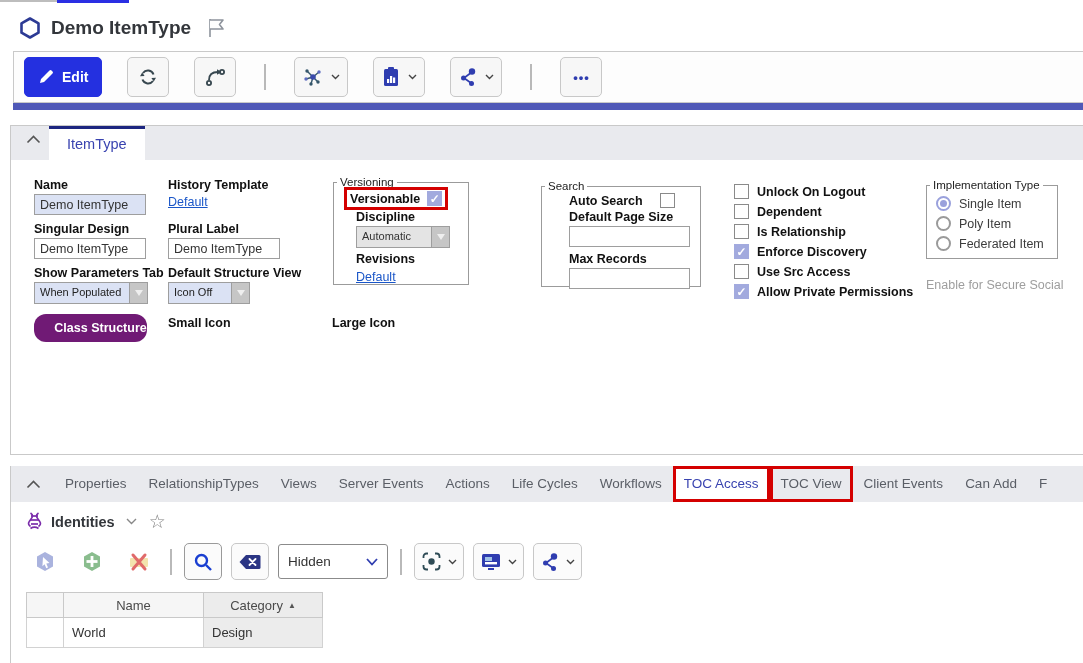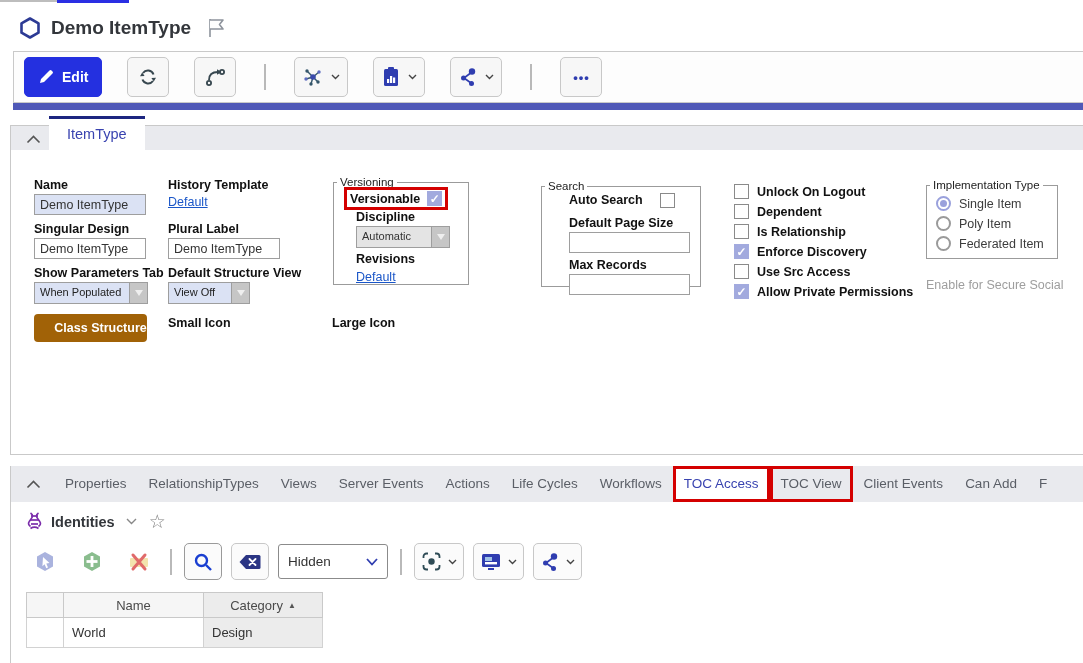--- a/index.html
+++ b/index.html
@@ -24,7 +24,7 @@
 
   
   .formpanel { position:absolute; left:10px; top:125px; width:1073px; height:330px; border:1px solid #c9c9c9; border-right:none; background:#fff; }
-  .ftabstrip { position:absolute; left:0; top:0; width:100%; height:24px; background:#e9eaee; display:flex; align-items:flex-end; }
+  .ftabstrip { position:absolute; left:0; top:0; width:100%; height:34px; background:#e9eaee; display:flex; align-items:flex-end; }
   .collapse { position:absolute; left:15px; top:9px; cursor:pointer; }
   .ftab { margin-left:38px; height:34px; background:#fff; border-top:3px solid #1d2680; color:#3943b0; font-size:14.5px; padding:7px 18px 0 18px; }
 

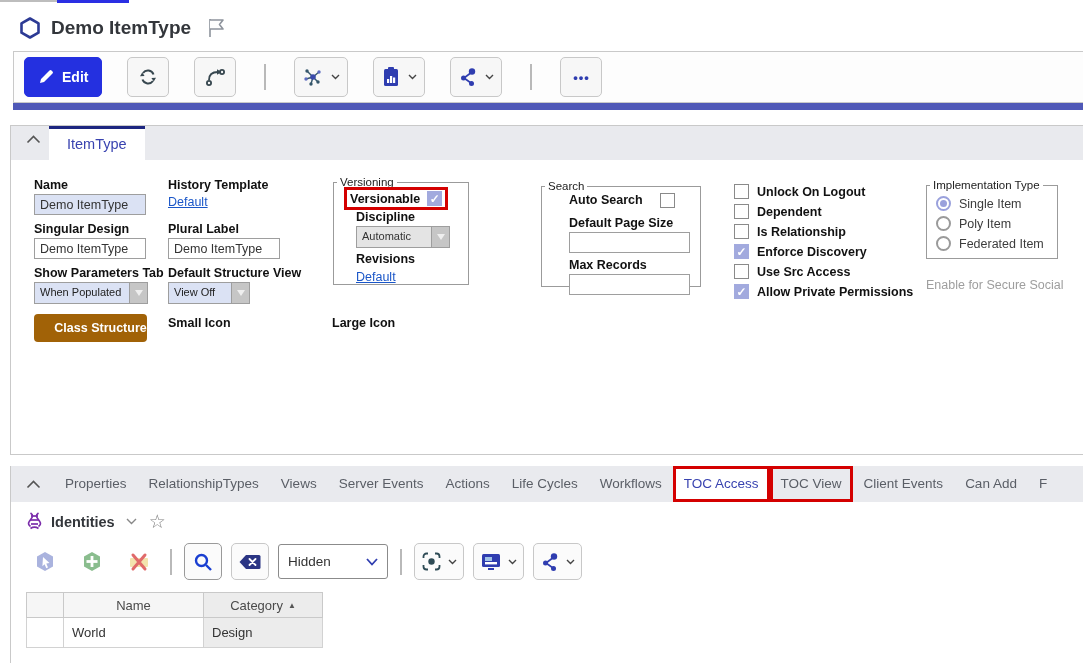--- a/index.html
+++ b/index.html
@@ -259,7 +259,7 @@
 
     <fieldset class="grp" style="left:530px; top:54px; width:160px; height:107px;">
       <legend>Search</legend>
-      <div style="display:flex; align-items:flex-start; gap:17px; margin:1px 0 8px 27px;">
+      <div style="display:flex; align-items:center; gap:17px; margin:1px 0 2px 27px;">
         <span class="flaglabel">Auto Search</span>
         <span class="cb"></span>
       </div>

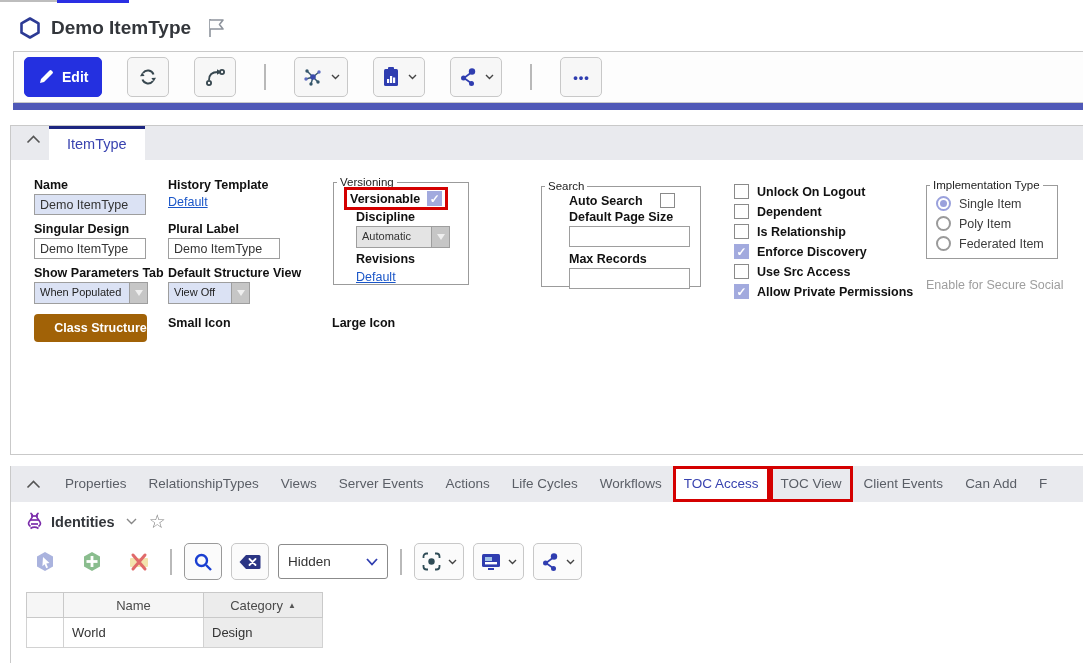--- a/index.html
+++ b/index.html
@@ -236,7 +236,7 @@
     <input class="tinput" style="left: 157px; top: 112px; width: 112px;" value="Demo ItemType">
     <span class="flabel" style="left:157px; top:140px;">Default Structure View</span>
     <div class="dd" style="left:157px; top:156px; width:82px;">
-      <span class="ddtext">View Off</span>
+      <span class="ddtext">Icon Off</span>
       <span class="ddarrow"></span>
     </div>
     <span class="flabel" style="left:157px; top:190px;">Small Icon</span>

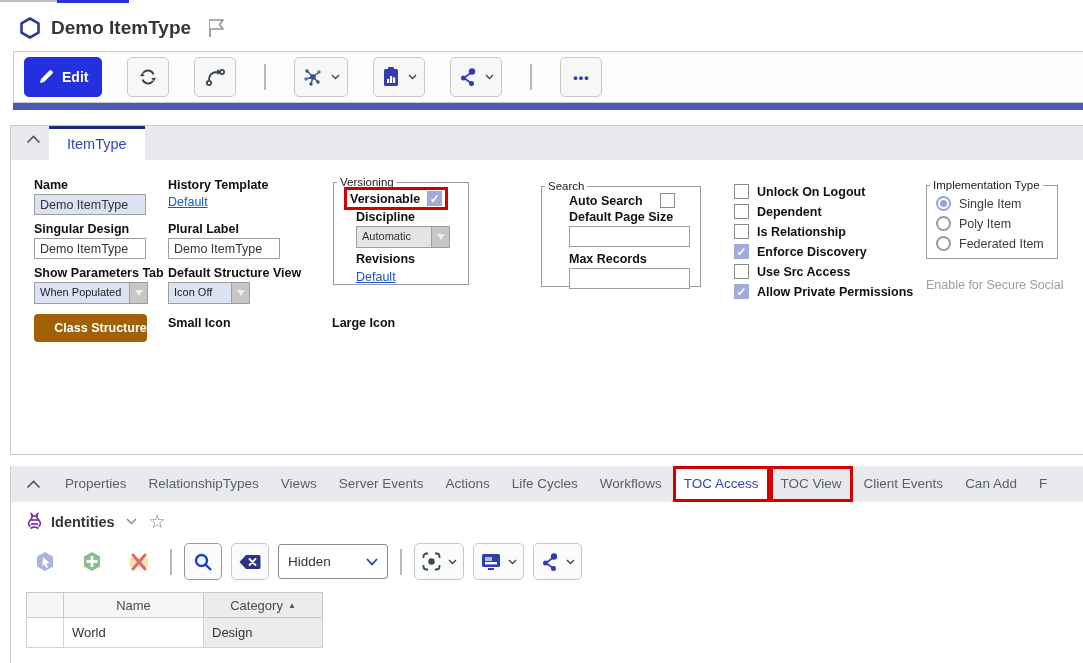--- a/index.html
+++ b/index.html
@@ -39,7 +39,7 @@
   .ddarrow::after { content:""; border-left:4px solid transparent; border-right:4px solid transparent; border-top:6px solid #efefef; }
   .dd-dis .ddtext { background:#e4e4e4; color:#333; }
 
-  .bigbtn { position:absolute; background:#a16207; color:#fff; font-size:12.5px; font-weight:bold; border:none; border-radius:4px; display:flex; align-items:center; justify-content:center; cursor:pointer;padding-left:20px; }
+  .bigbtn { position:absolute; background:#701a75; color:#fff; font-size:12.5px; font-weight:bold; border:none; border-radius:12px; display:flex; align-items:center; justify-content:center; cursor:pointer;padding-left:20px; }
 
   fieldset.grp { position:absolute; border:1px solid #9b9b9b; }
   fieldset.grp legend { font-size:11.5px; color:#222; margin-left:3px; padding:0 3px; }

